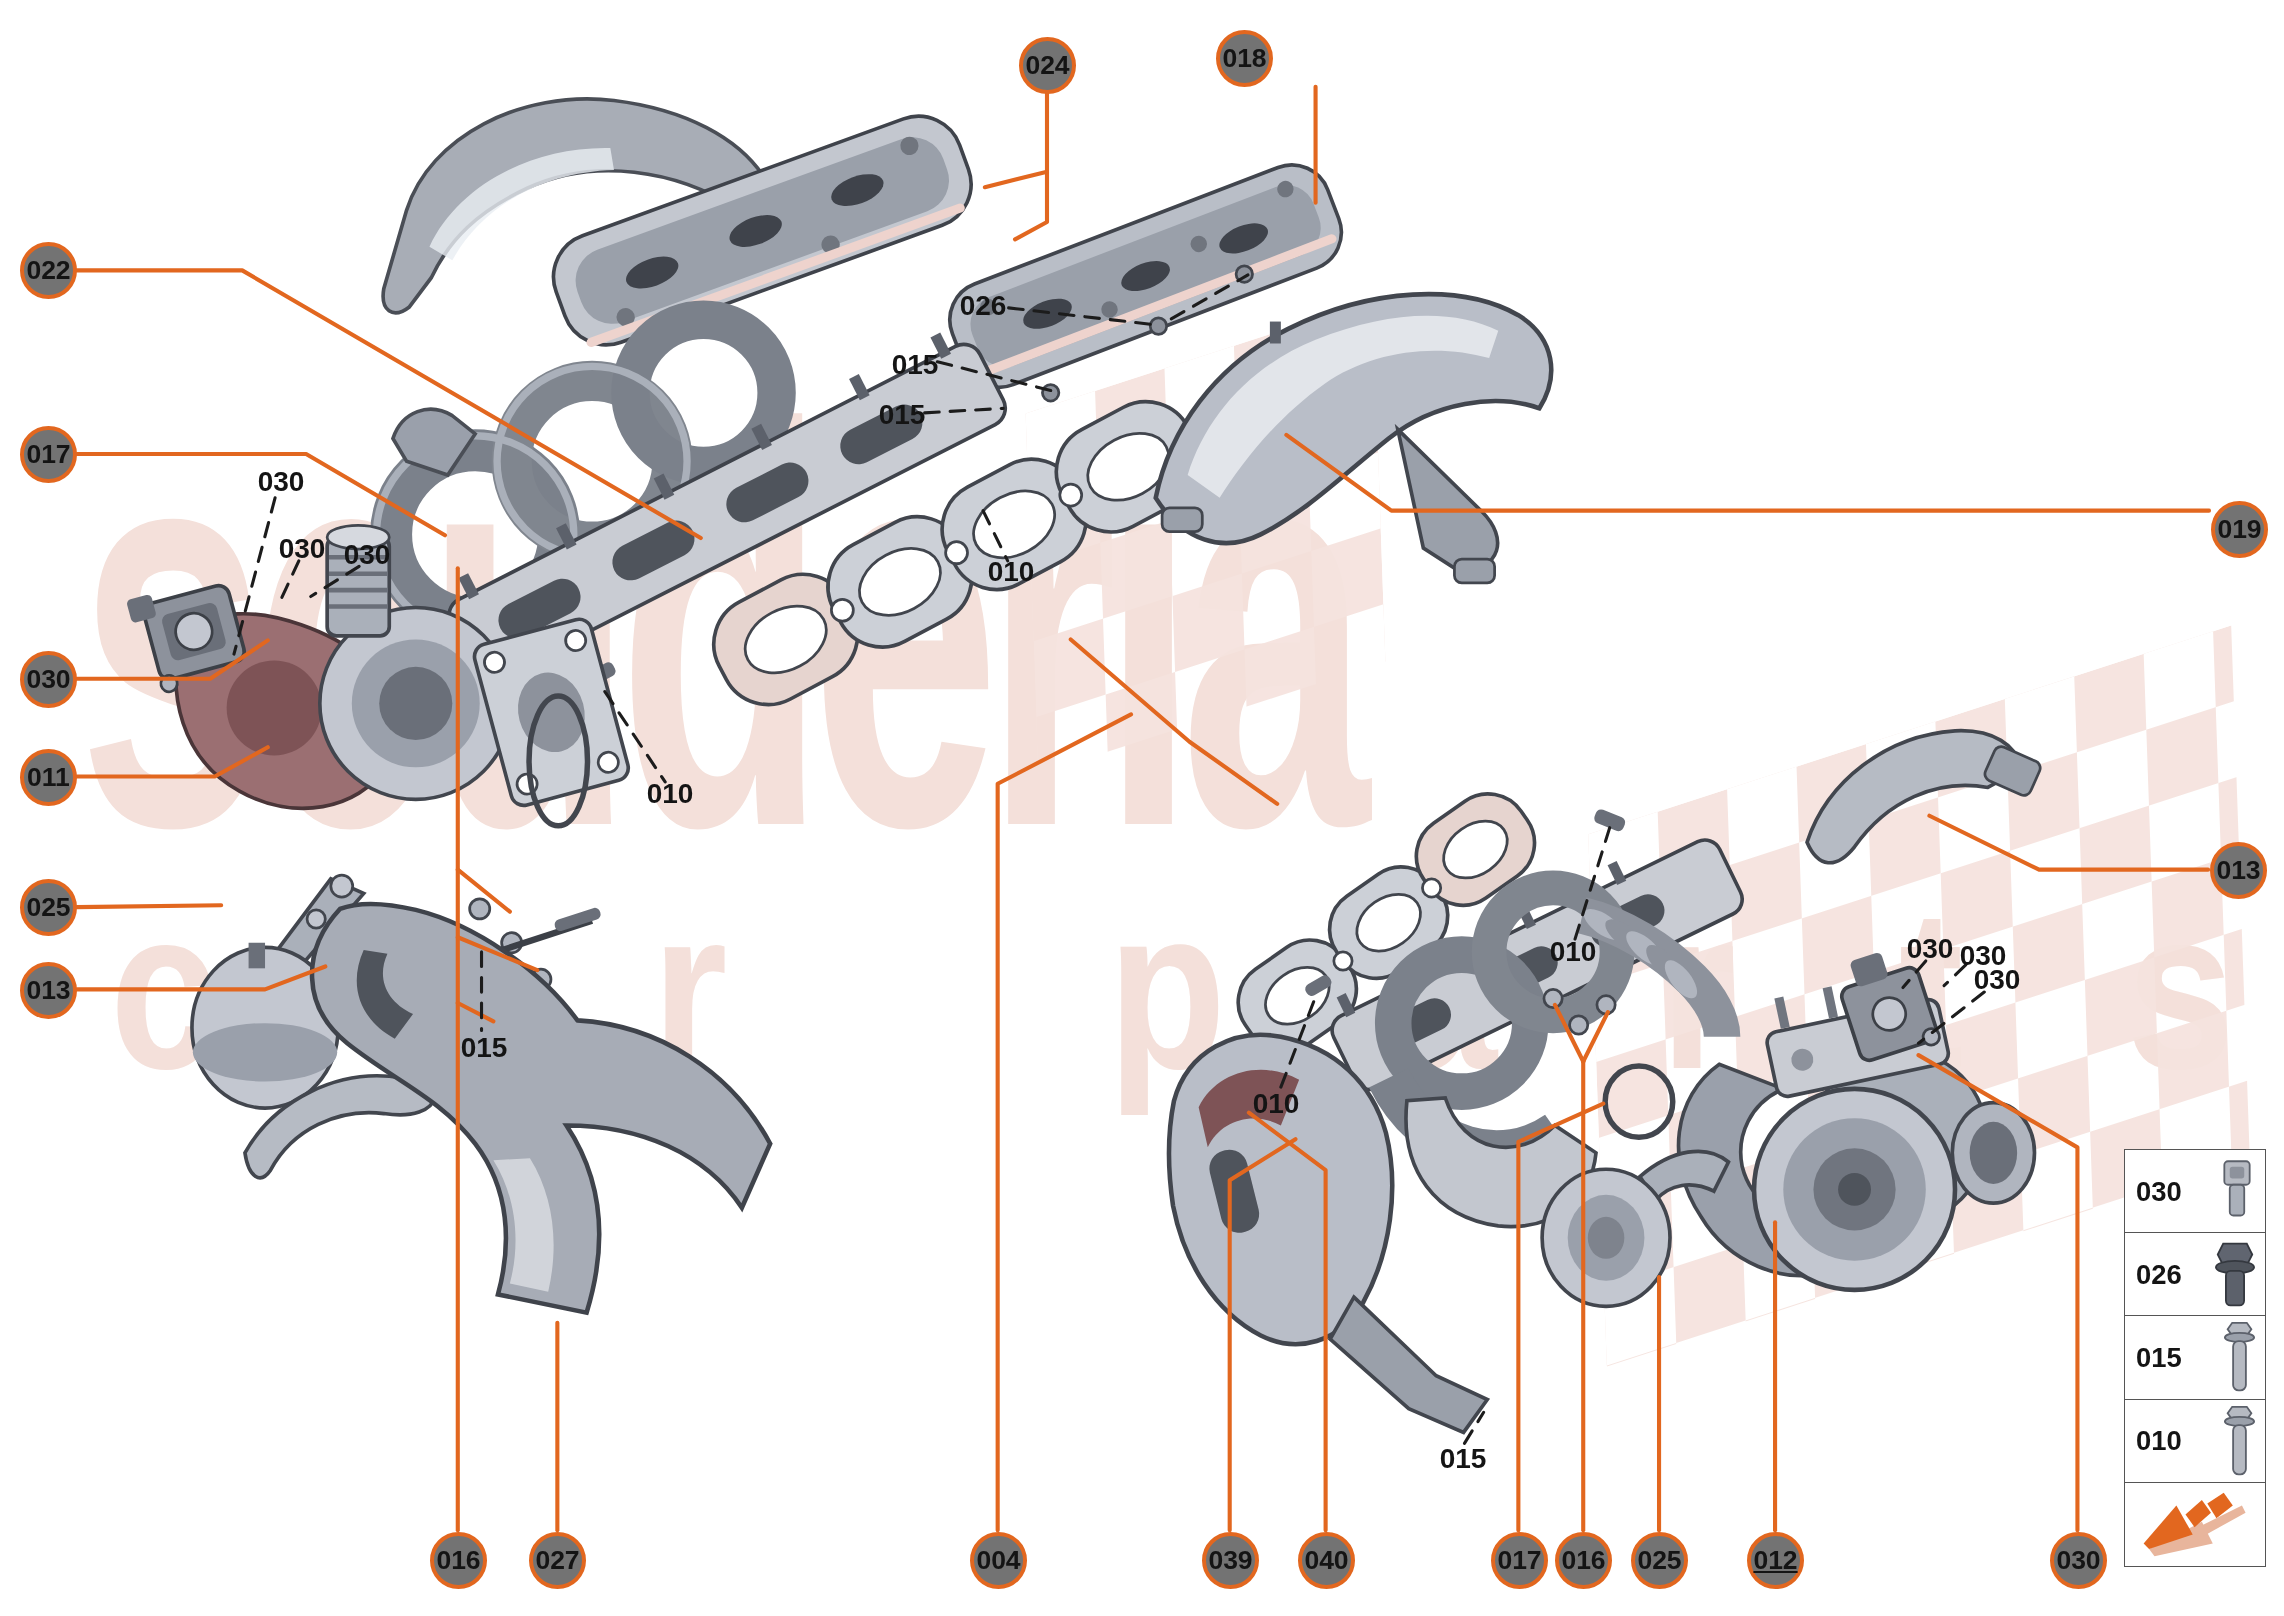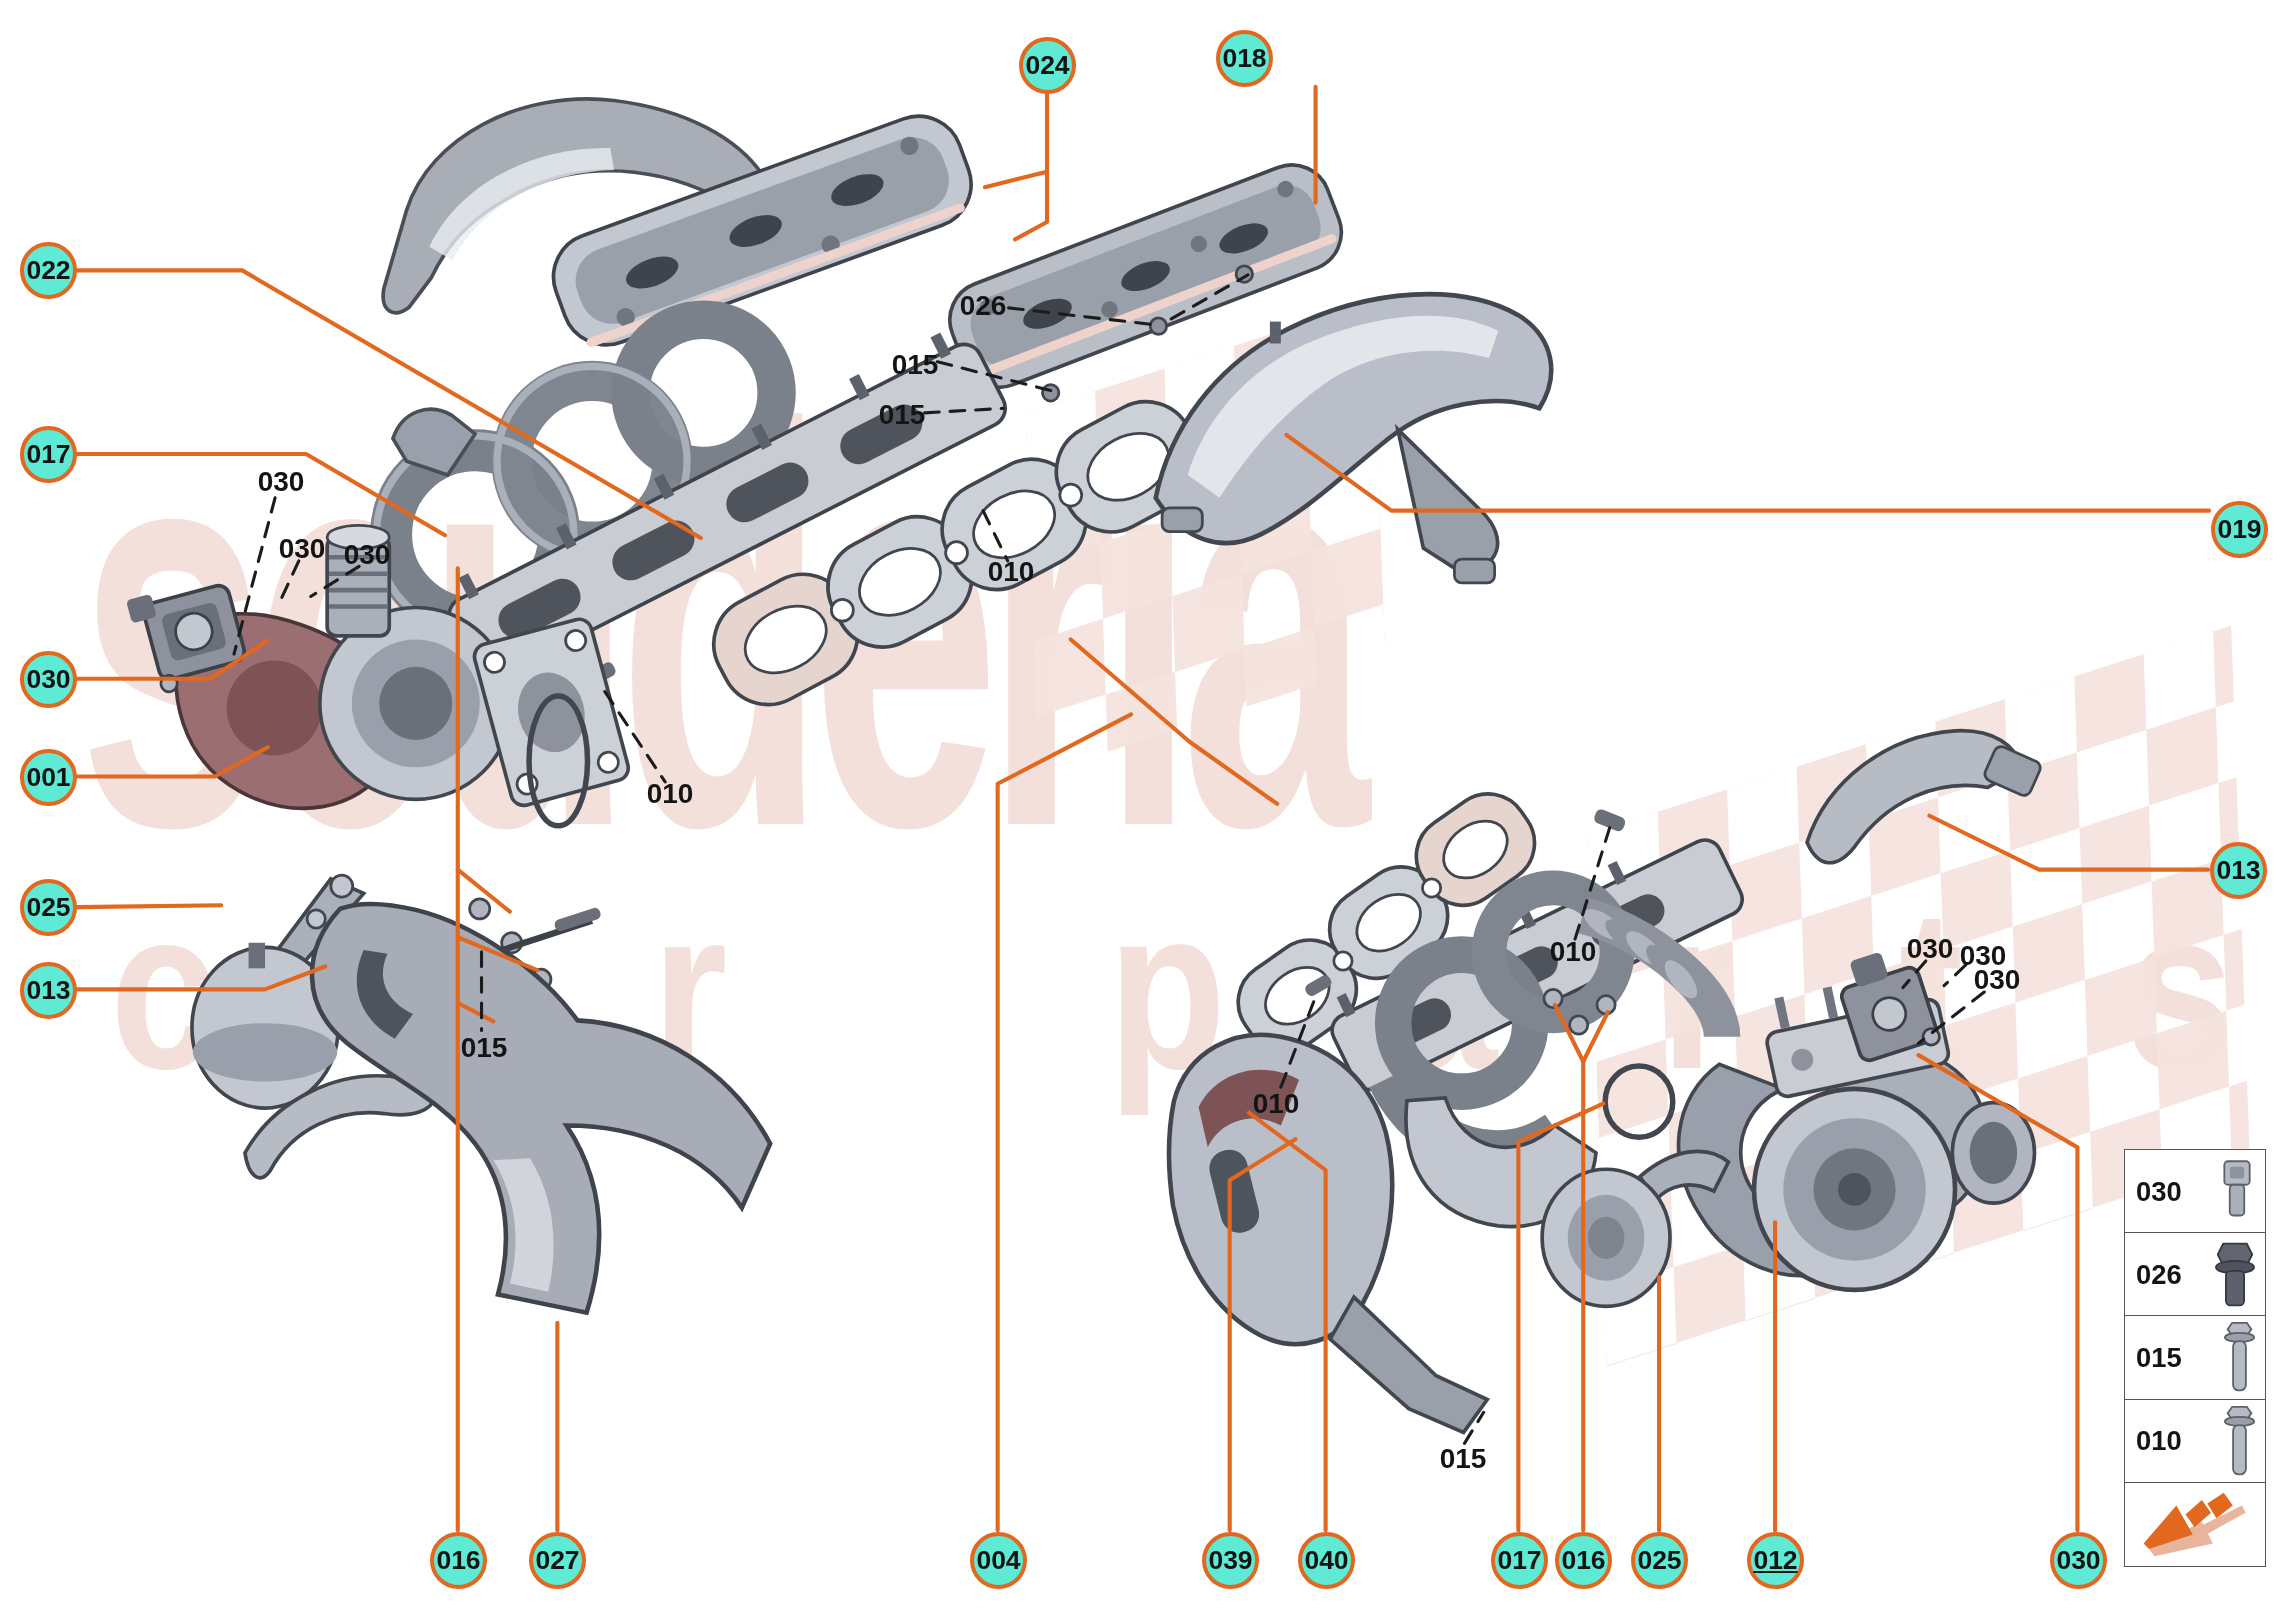--- a/index.html
+++ b/index.html
@@ -24,7 +24,7 @@
   polyline.d{fill:none;stroke:#1c1c1c;stroke-width:3.4;stroke-dasharray:16 12;stroke-linecap:round;}
   
   .callout{position:absolute;width:57px;height:57px;margin:-28px 0 0 -28px;border-radius:50%;
-           background:#5eead4;border:4.6px solid #e2671f;color:#141414;z-index:5;
+           background:#737373;border:4.6px solid #e2671f;color:#141414;z-index:5;
            display:flex;align-items:center;justify-content:center;
            font-size:26.5px;font-weight:bold;cursor:pointer;box-sizing:border-box;}
   

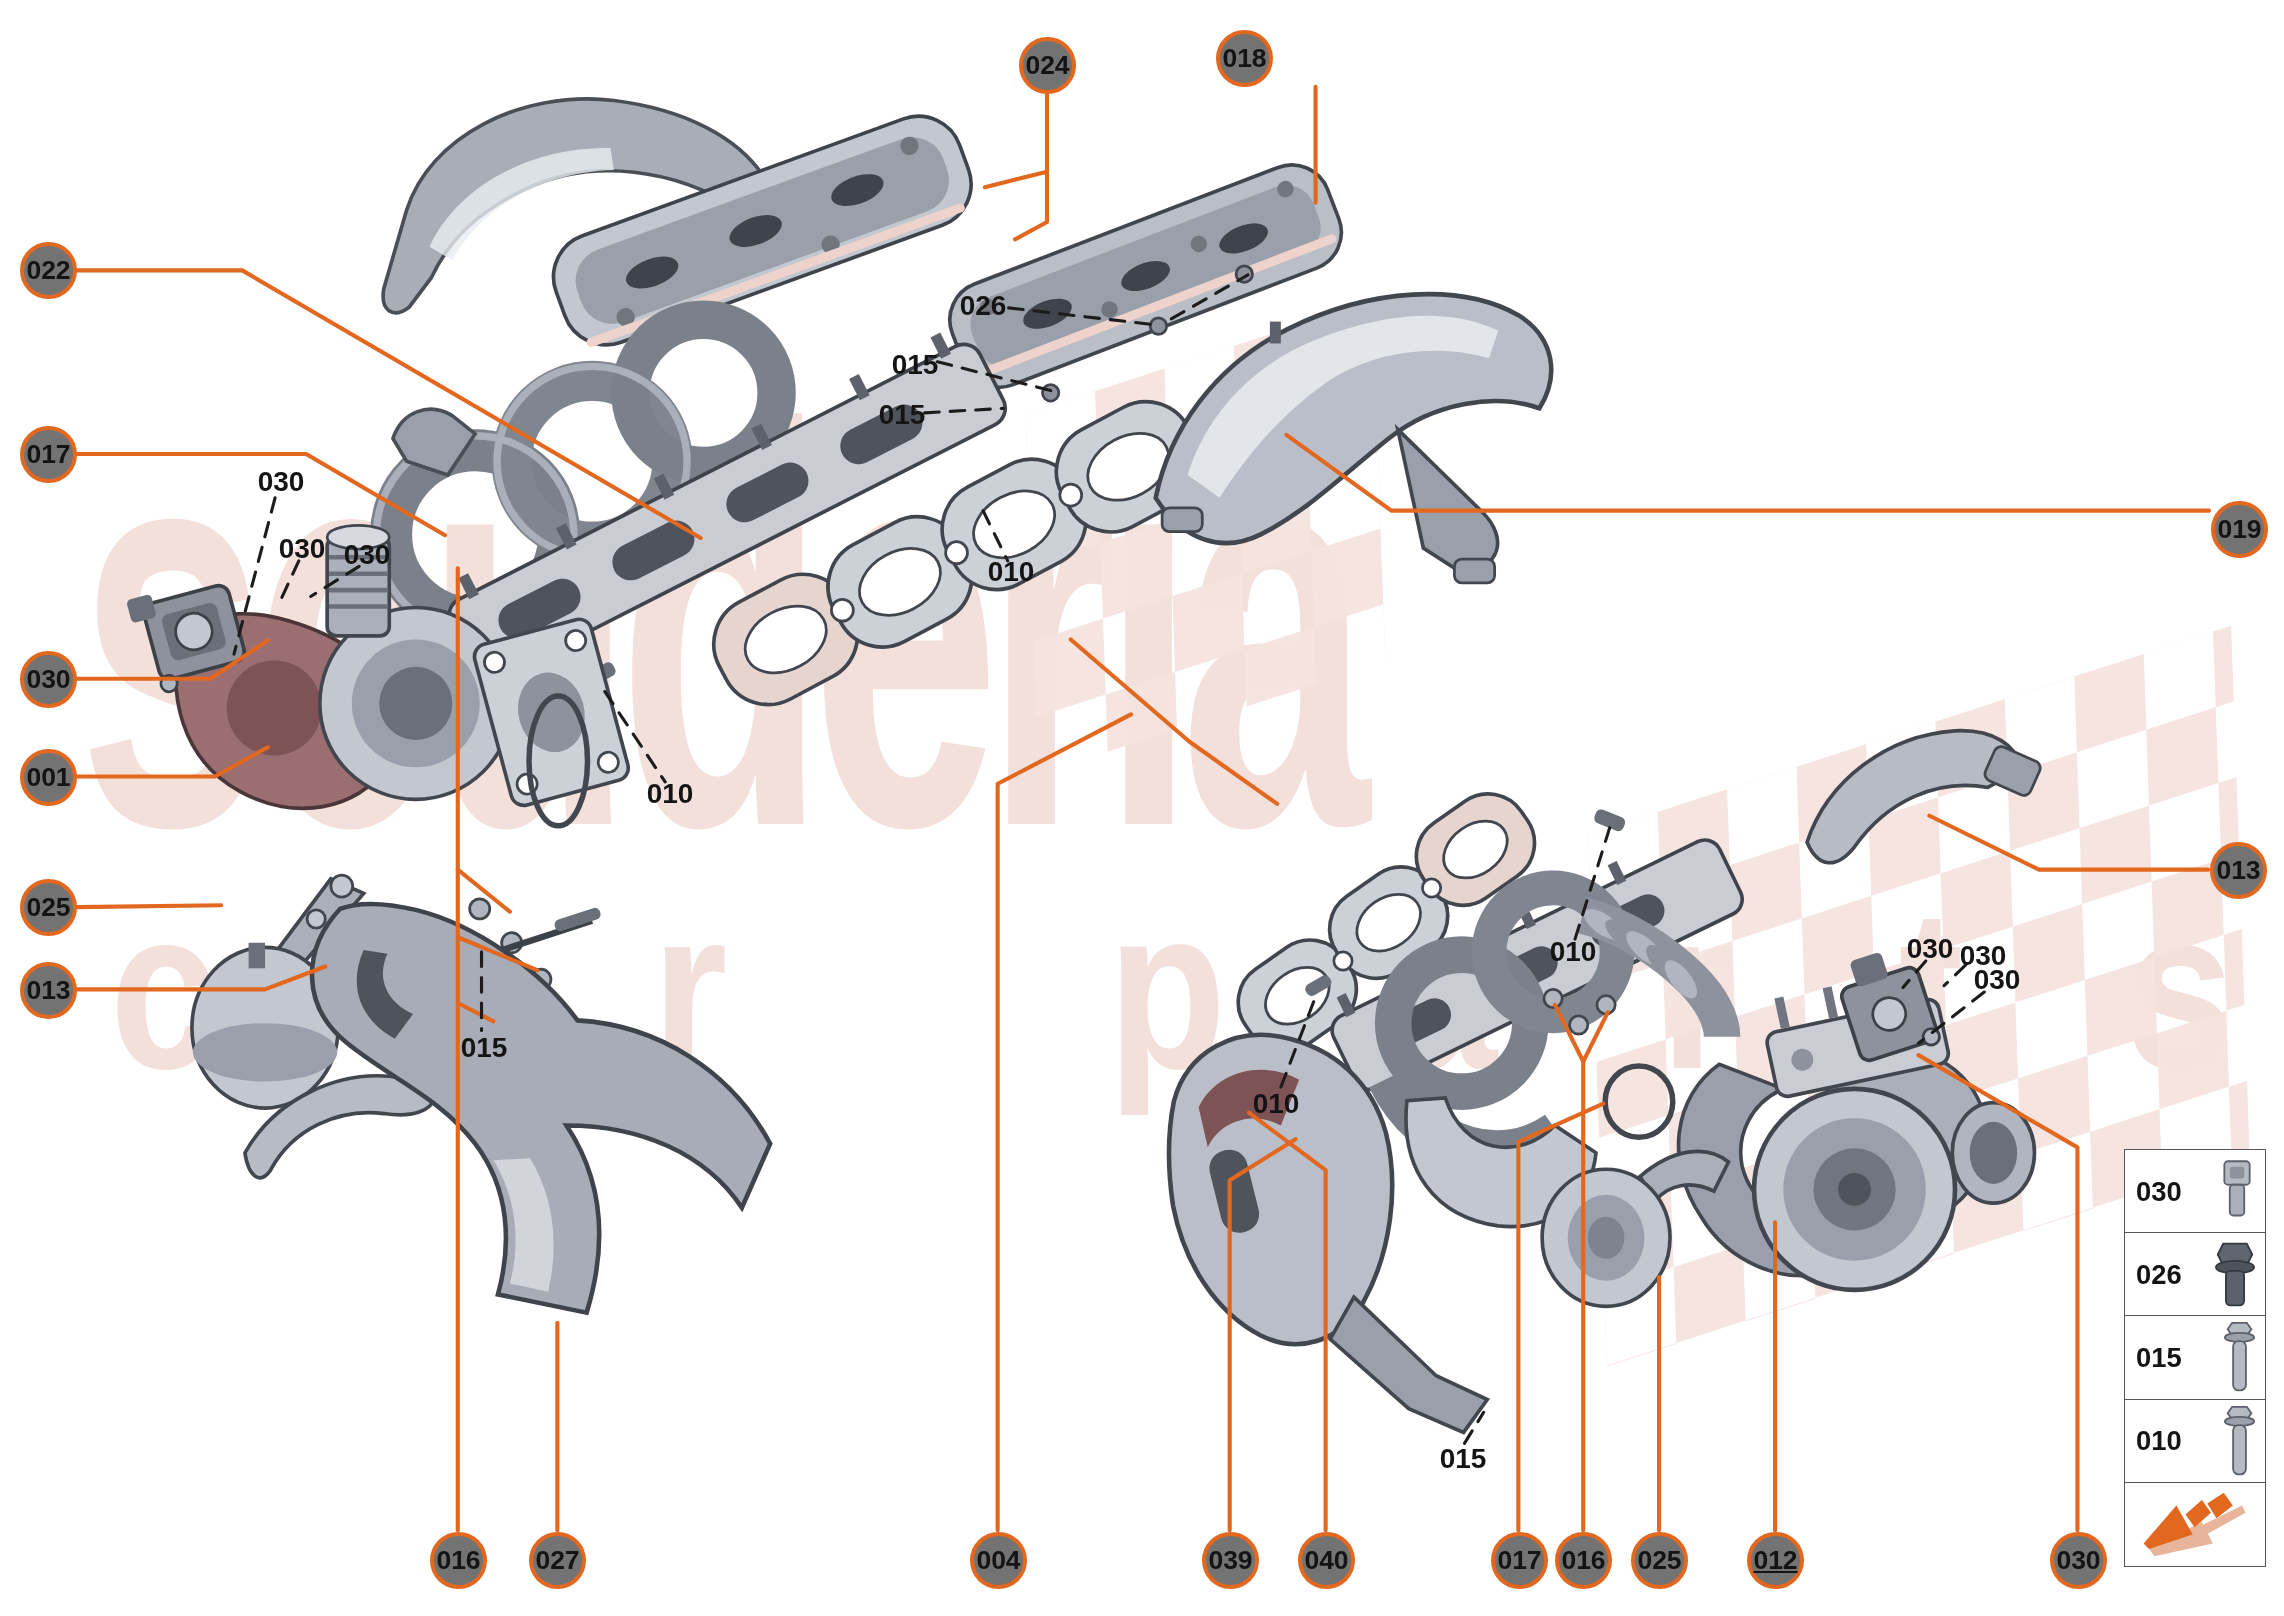--- a/index.html
+++ b/index.html
@@ -345,7 +345,7 @@
       <div class="callout" style="left: 48px; top: 270px;">022</div>
       <div class="callout" style="left: 48px; top: 454px;">017</div>
       <div class="callout" style="left: 48px; top: 679px;">030</div>
-      <div class="callout" style="left: 48px; top: 777px;">001</div>
+      <div class="callout" style="left: 48px; top: 777px;">011</div>
       <div class="callout" style="left: 48px; top: 907px;">025</div>
       <div class="callout" style="left: 48px; top: 990px;">013</div>
       <div class="callout" style="left: 2239px; top: 529px;">019</div>

